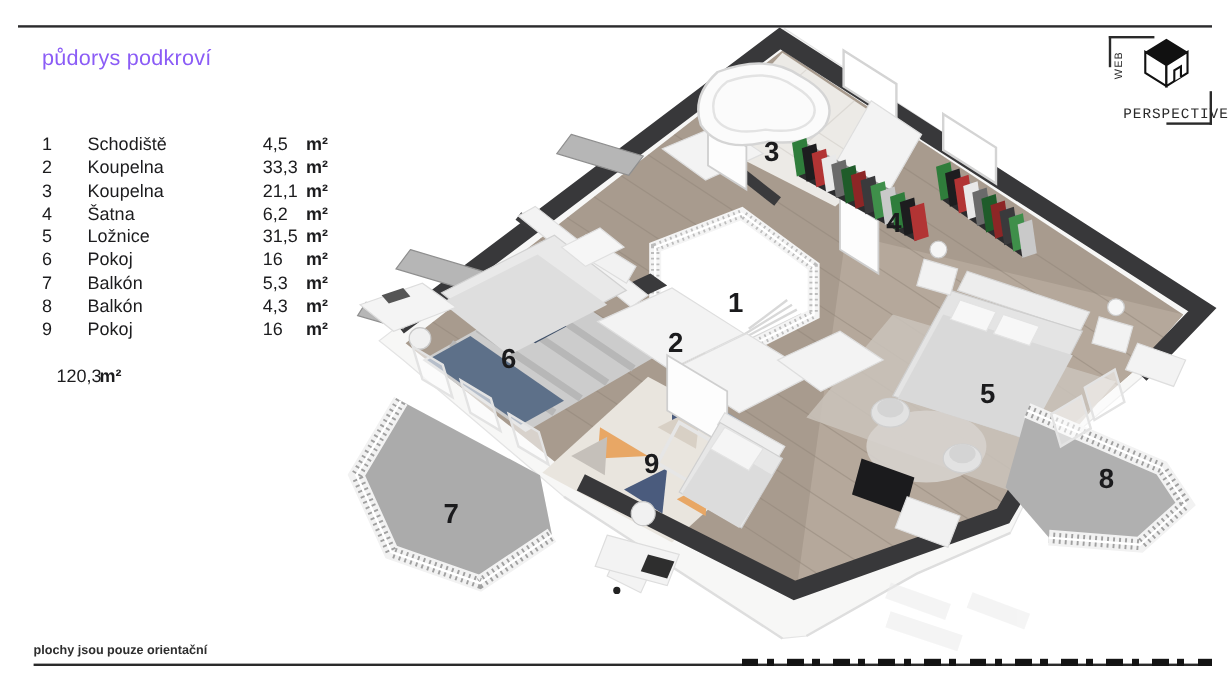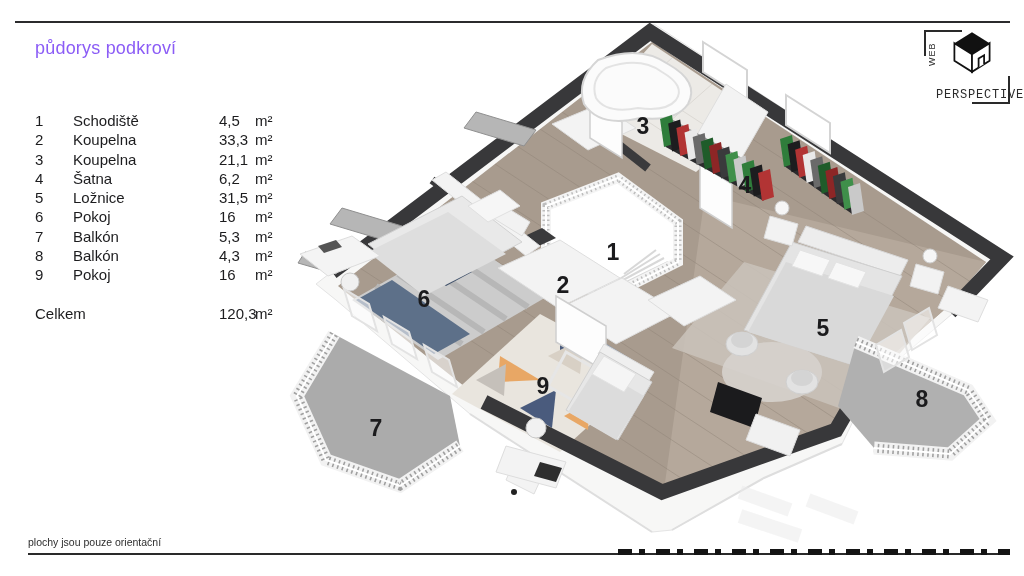--- a/index.html
+++ b/index.html
@@ -15,7 +15,7 @@
   .lg-num{width:38px;}
   .lg-name{width:134px;}
   .lg-val{width:36px;margin-left:12px;}
-  .lg-unit{width:26px;}
+  .lg-unit{width:26px;font-weight:bold;}
   .legend-total{position:absolute;left:35px;top:305px;width:250px;display:flex;font-size:15px;}
   .legend-total .tl{width:172px;}
   

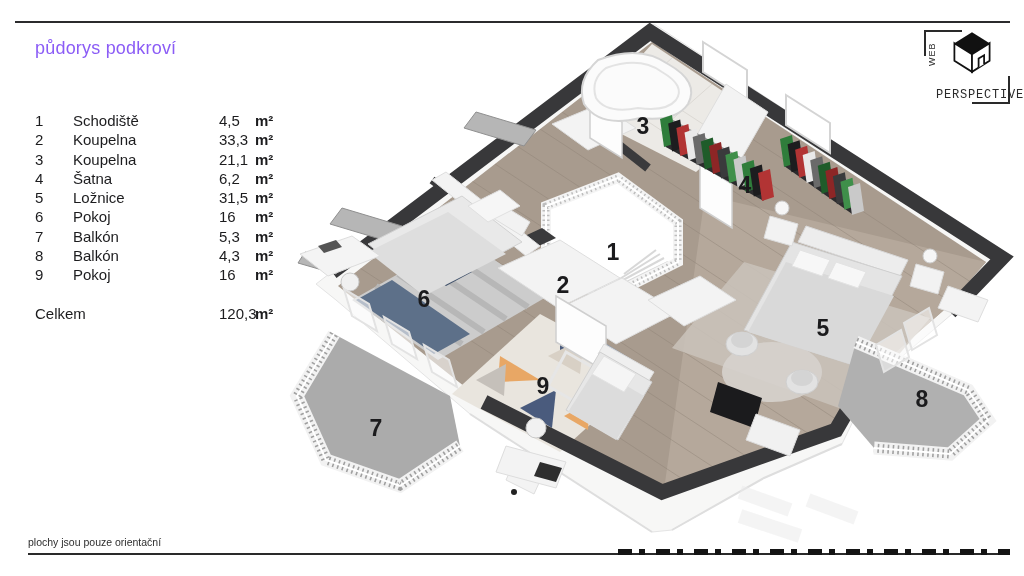--- a/index.html
+++ b/index.html
@@ -98,7 +98,6 @@
     </div>
   </div>
 <div class="legend-total">
-  <span class="tl">Celkem</span>
   <span class="lg-val">120,3</span>
   <span class="lg-unit">m²</span>
 </div>

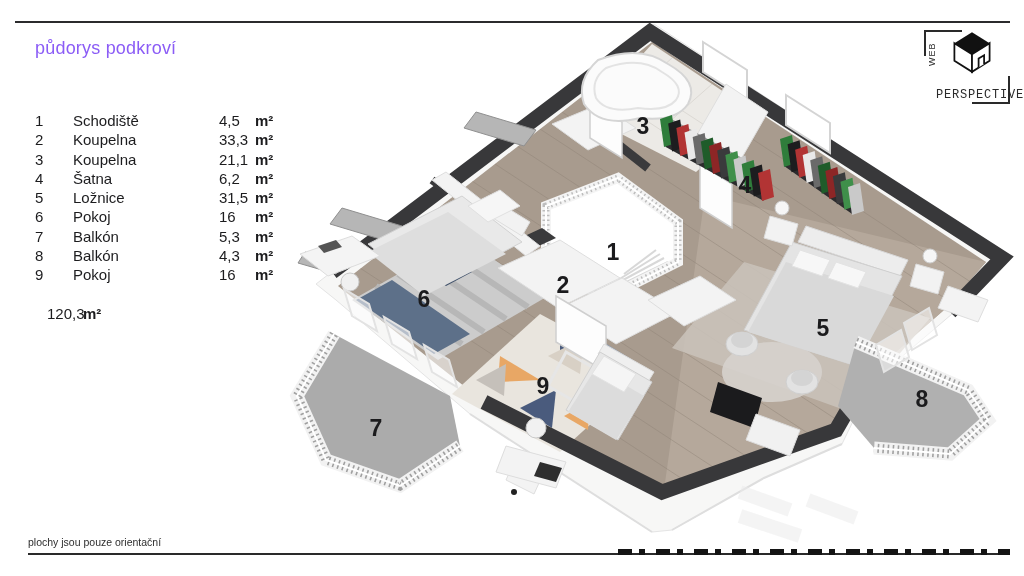--- a/index.html
+++ b/index.html
@@ -19,7 +19,7 @@
   .legend-total{position:absolute;left:35px;top:305px;width:250px;display:flex;font-size:15px;}
   .legend-total .tl{width:172px;}
   
-  .footnote{position:absolute;left:28px;top:536px;font-size:10.5px;color:#2e2e2e;}
+  .footnote{position:absolute;left:28px;top:536px;font-size:10.5px;color:#2e2e2e;font-weight:bold;}
   .bottom-rule{position:absolute;left:28px;top:553px;width:982px;height:1.5px;background:#2a2a2a;}
   .cutoff-watermark{position:absolute;left:618px;top:549px;width:392px;height:6px;
     background:repeating-linear-gradient(90deg,#141414 0 14px,transparent 14px 21px,#141414 21px 27px,transparent 27px 38px);}

